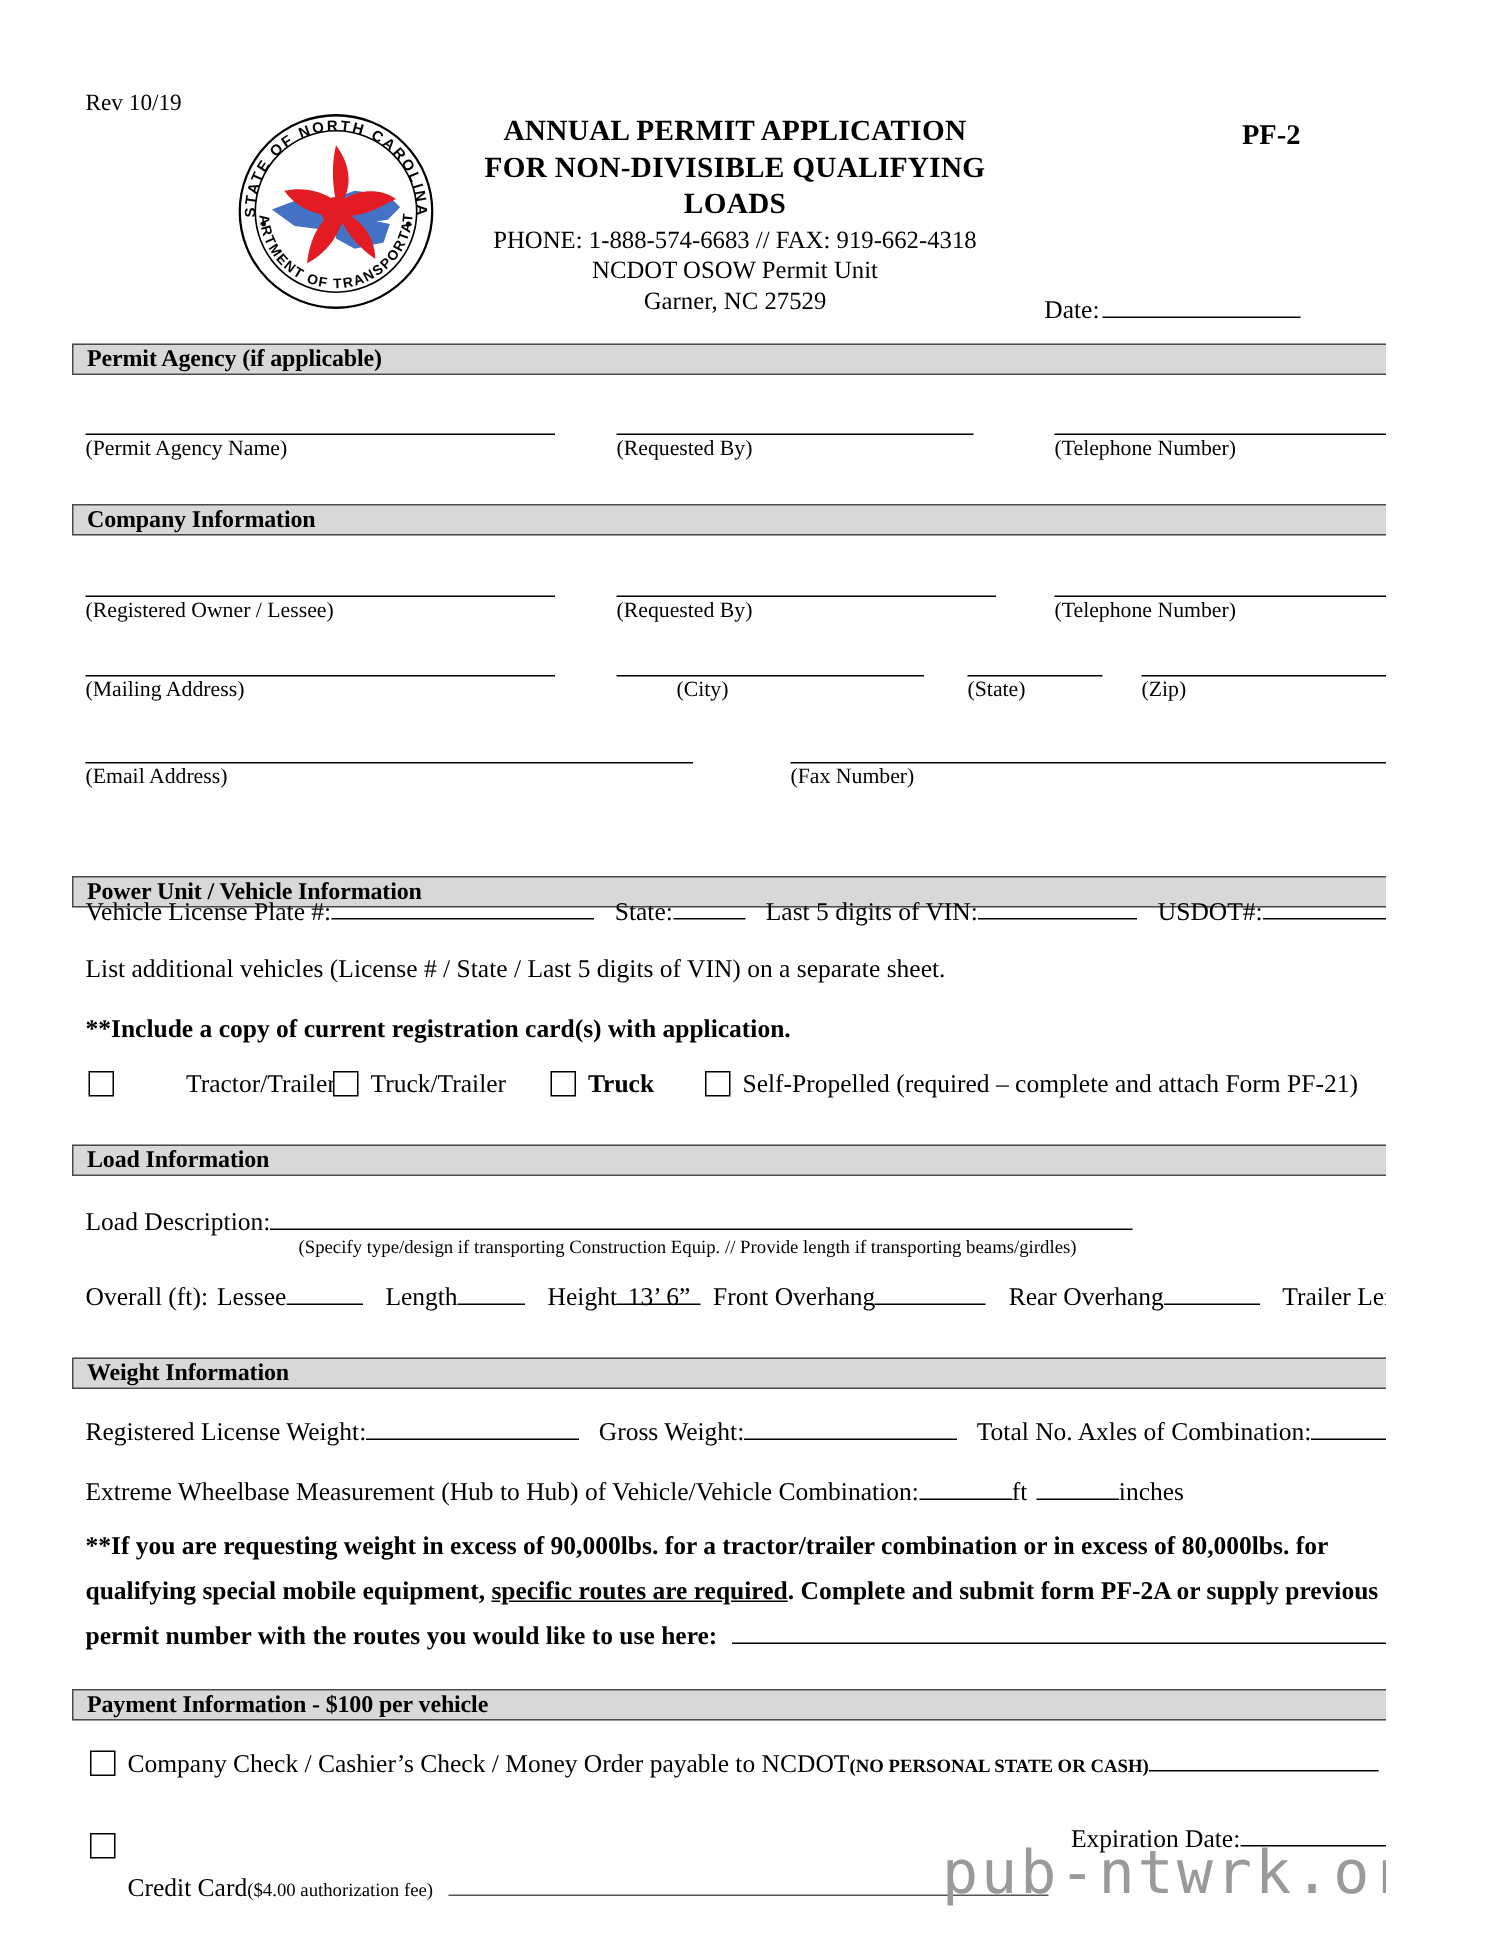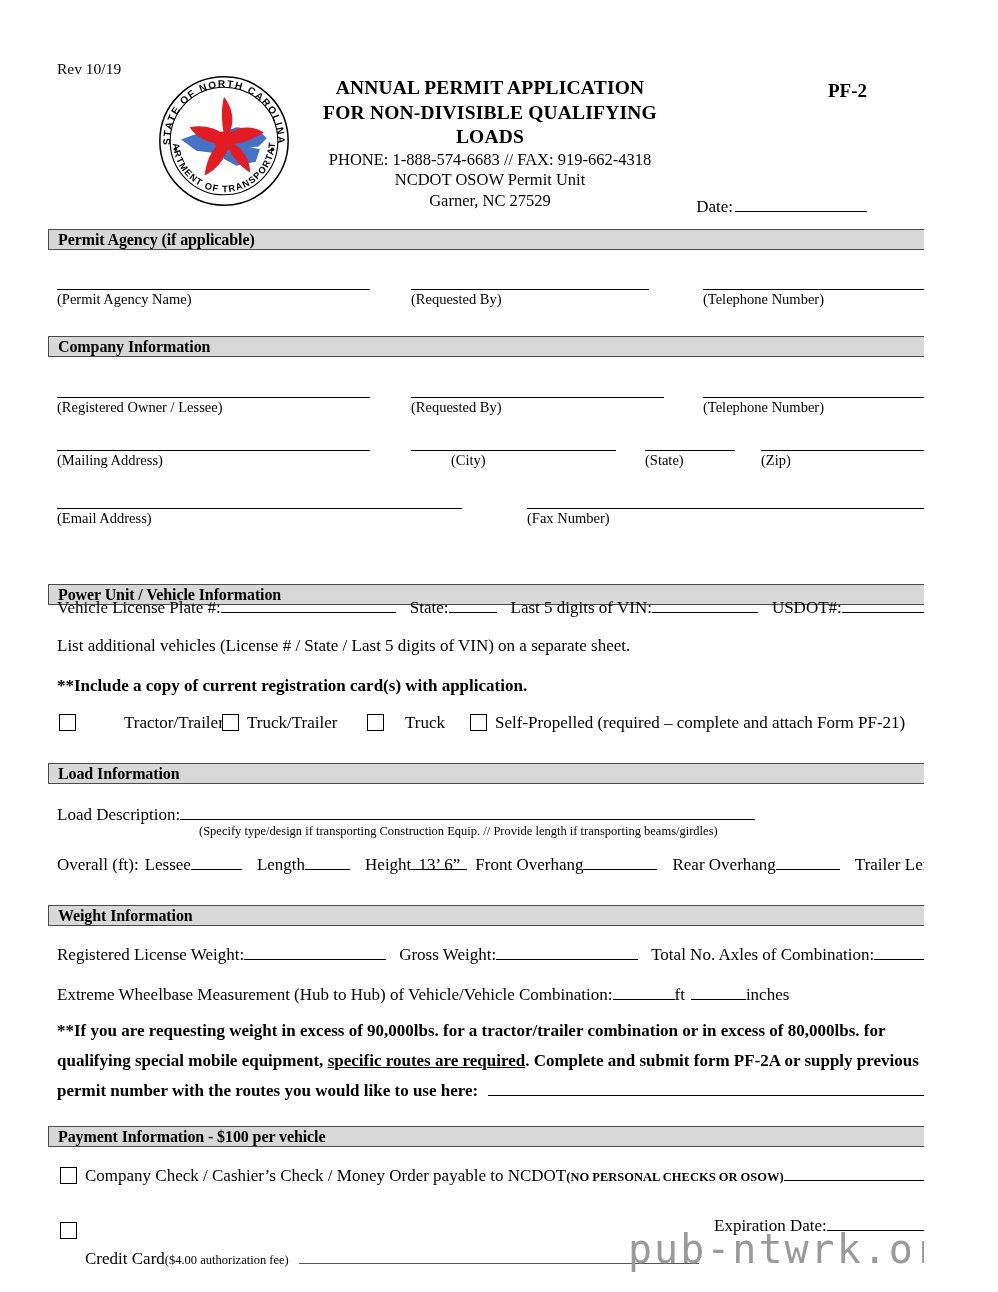--- a/index.html
+++ b/index.html
@@ -271,7 +271,7 @@
   <div class="txt" style="left:247px; top:713px;">Truck/Trailer</div>
 
   <div class="cbx" style="left:367px; top:714px;"></div>
-  <div class="txt" style="left:405px; top:713px;">Truck</div>
+  <div class="txt" style="left:392px; top:713px;font-weight:bold;">Truck</div>
 
   <div class="cbx" style="left:470px; top:714px;"></div>
   <div class="txt" style="left:495px; top:713px;">Self-Propelled (required – complete and attach Form PF-21)</div>

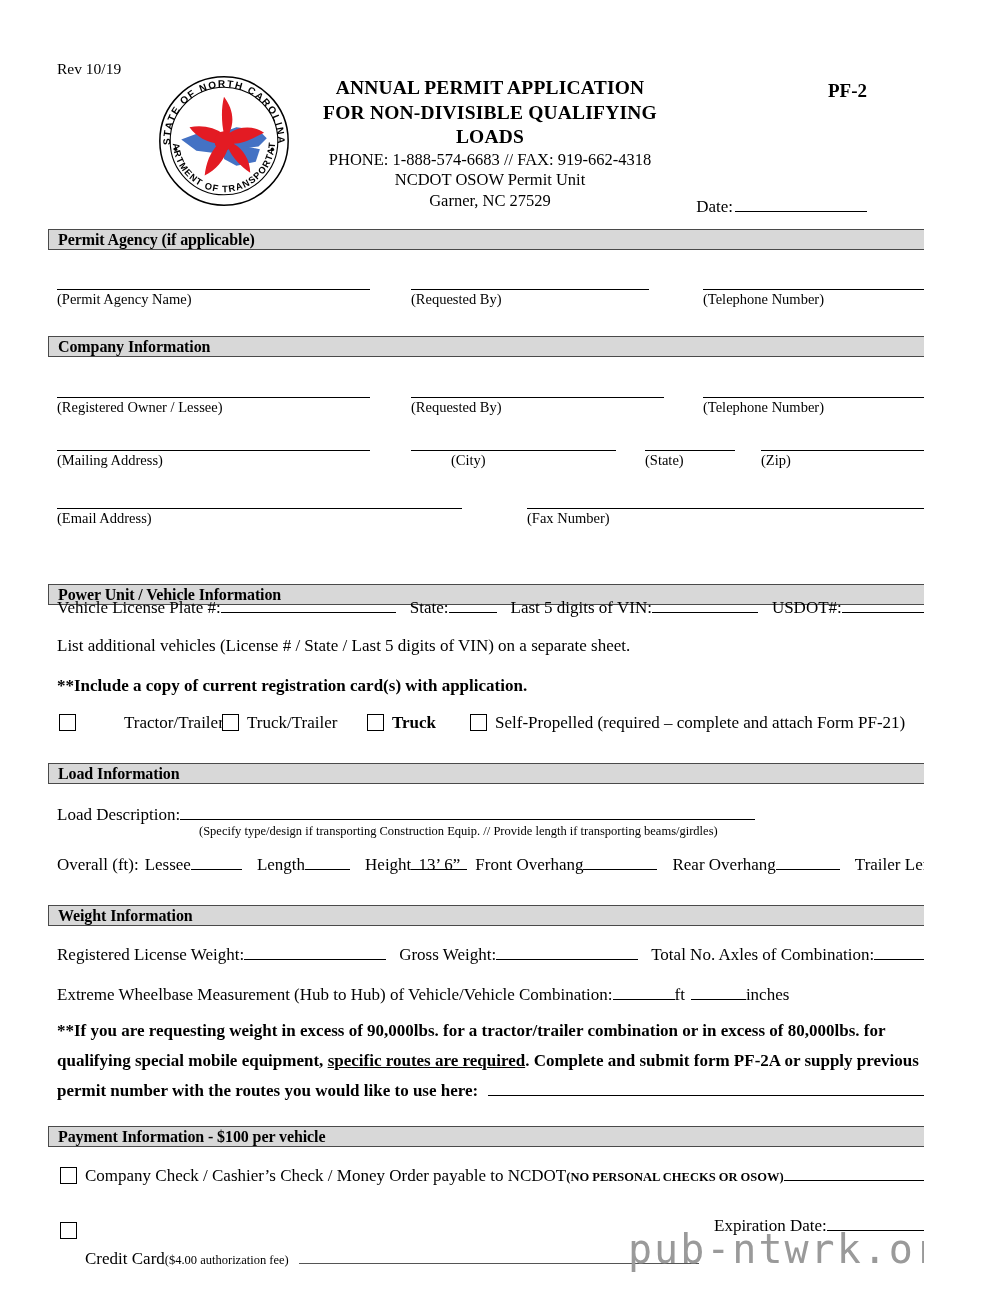--- a/index.html
+++ b/index.html
@@ -345,7 +345,7 @@
   <div class="cbx" style="left:60px; top:1167px;"></div>
   <div class="row" style="left:85px; top:1166px;">
     <span>Company Check / Cashier’s Check / Money Order payable to NCDOT </span>
-      <span class="txt-small" style="position:static; font-variant:small-caps; font-weight:bold;">(NO PERSONAL CHECKS OR OSOW)</span>
+      <span class="txt-small" style="position:static; font-variant:small-caps; font-weight:bold;">(NO PERSONAL STATE OR CASH)</span>
       <span class="rule" style="width:153px;"></span>
   </div>
 

